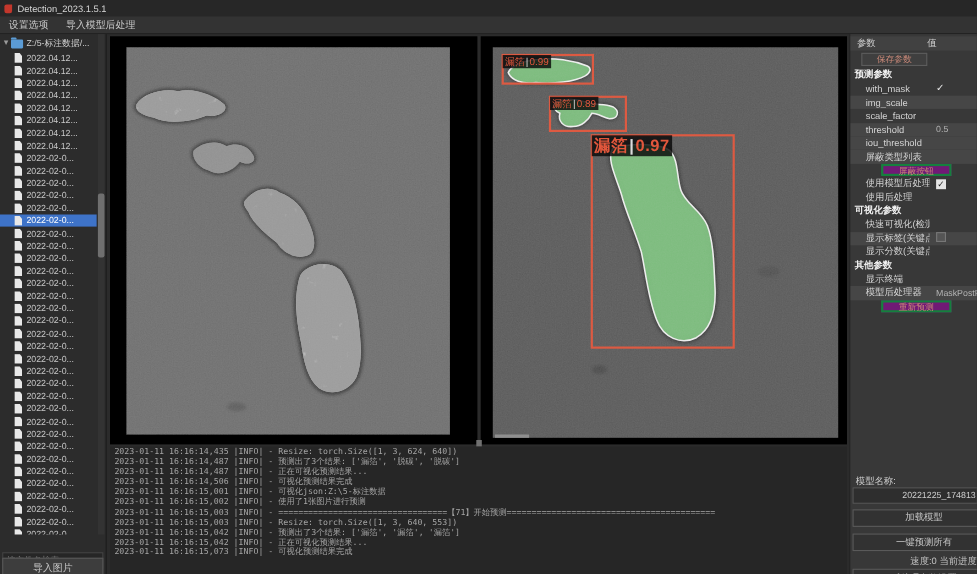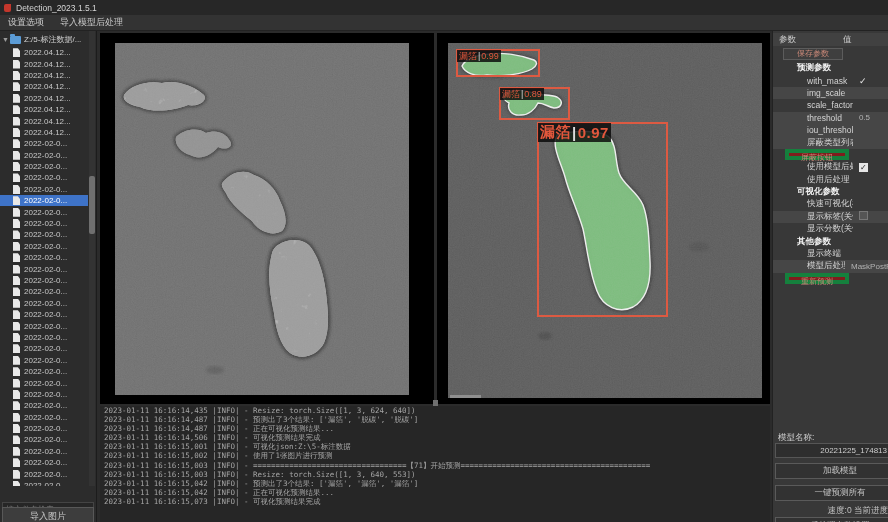--- a/index.html
+++ b/index.html
@@ -66,7 +66,7 @@
   #prows { position:absolute; left:0; top:31px; width:116px; }
   .prow { height:12.4px; display:flex; align-items:center; font-size:8.5px; color:#d4d4d4; }
   .prow.alt { background:#464646; }
-  .prow .plabel { padding-left:14px; width:72px; white-space:nowrap; overflow:hidden;margin-left:20px; }
+  .prow .plabel { padding-left:14px; width:72px; white-space:nowrap; overflow:hidden; }
   .prow.section { font-weight:bold; color:#f2f2f2; }
   .prow.section .plabel { padding-left:4px; }
   .prow .pvalue { width:44px; padding-left:6px; color:#b3b3b3; font-size:8px; white-space:nowrap; }

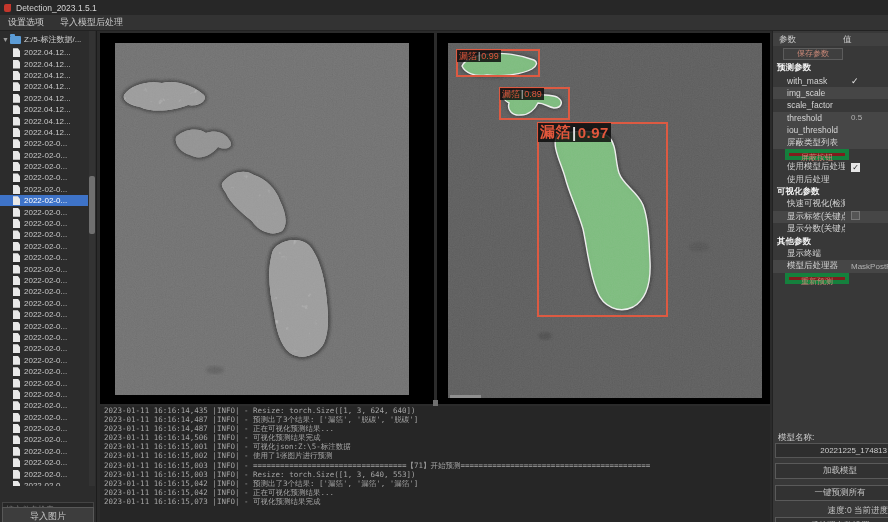--- a/index.html
+++ b/index.html
@@ -71,8 +71,8 @@
   .prow.section .plabel { padding-left:4px; }
   .prow .pvalue { width:44px; padding-left:6px; color:#b3b3b3; font-size:8px; white-space:nowrap; }
   .prow.btnrow { justify-content:flex-start; }
-  .prow-btn { margin-left:12px; width:64px; height:11px; background:#7f1d1d;
-    border:4px solid #15803d; color:#c98878; font-size:8px; line-height:9px; }
+  .prow-btn { margin-left:28px; width:64px; height:11px; background:#701a75;
+    border:2px solid #15803d; color:#c98878; font-size:8px; line-height:9px; }
   .checkmark { color:#e8e8e8; font-size:9px; }
   .cbox { width:9px; height:9px; display:inline-block; }
   .cbox.on { background:#e6e6e6; color:#222; font-size:8px; line-height:9px; text-align:center; }

